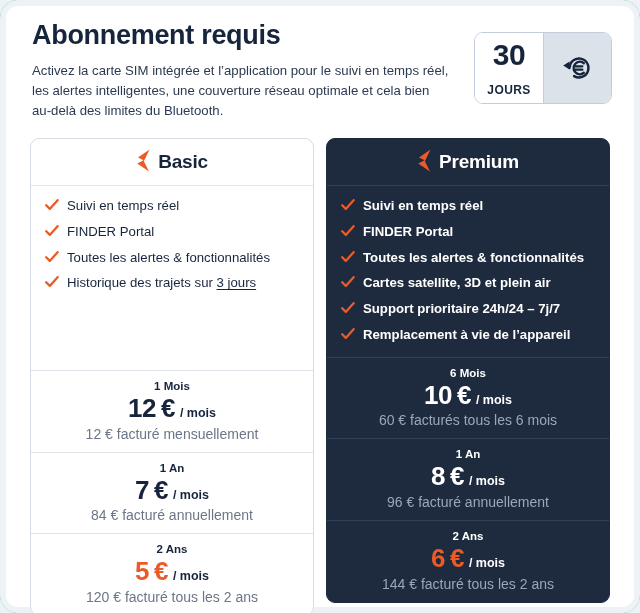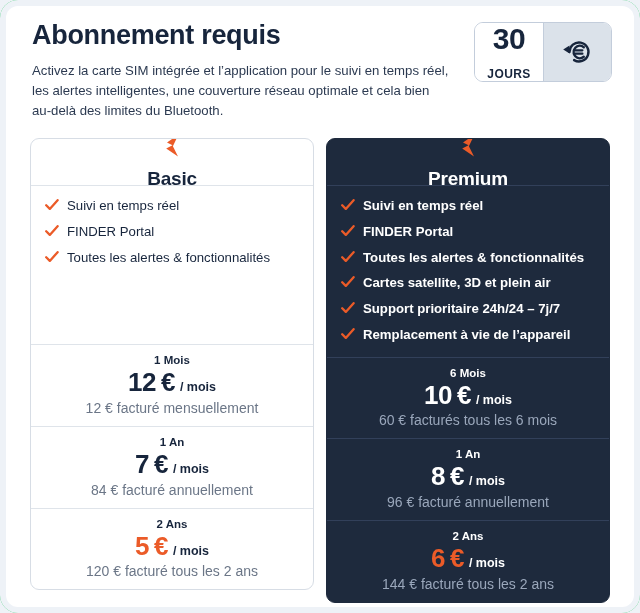--- a/index.html
+++ b/index.html
@@ -56,8 +56,8 @@
   
   .badge {
     position: absolute;
-    right: 28px; top: 22px;
-    width: 138px; height: 60px;
+    right: 28px; top: 32px;
+    width: 138px; height: 72px;
     display: flex;
     border: 1px solid #c3cddb;
     border-radius: 9px;

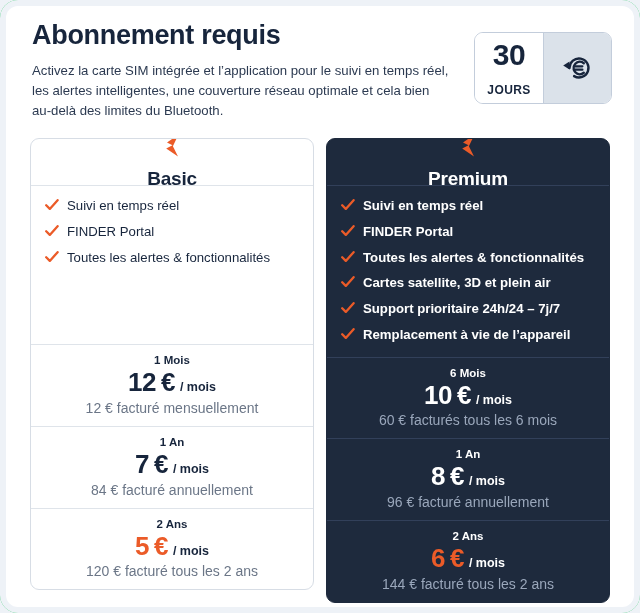--- a/index.html
+++ b/index.html
@@ -126,7 +126,6 @@
     align-items: center;
     justify-content: center;
     gap: 7px;
-    flex-direction: column;
   }
   .card.basic .card-head { border-bottom: 1px solid #dfe4ea; }
   .card.premium .card-head { border-bottom: 1px solid #32405a; }

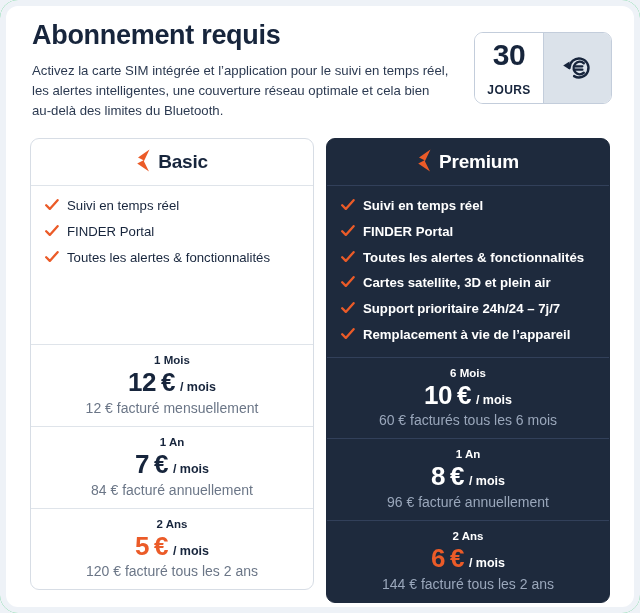--- a/index.html
+++ b/index.html
@@ -267,6 +267,14 @@
             </span>
             <span class="feat-text"><span>Toutes les alertes &amp; fonctionnalités</span></span>
           </li>
+          <li class="feat">
+            <span class="check">
+              <svg width="14" height="12" viewBox="0 0 14 12" aria-hidden="true">
+                  <path d="M1.2 6.3 L4.8 9.9 L12.6 1.2" fill="none" stroke="#eb5b28" stroke-width="2.3" stroke-linecap="round" stroke-linejoin="round"></path>
+                </svg>
+            </span>
+            <span class="feat-text"><span>Historique des trajets sur </span><u>3 jours</u></span>
+          </li>
         </ul>
 
         <div class="price-row">

